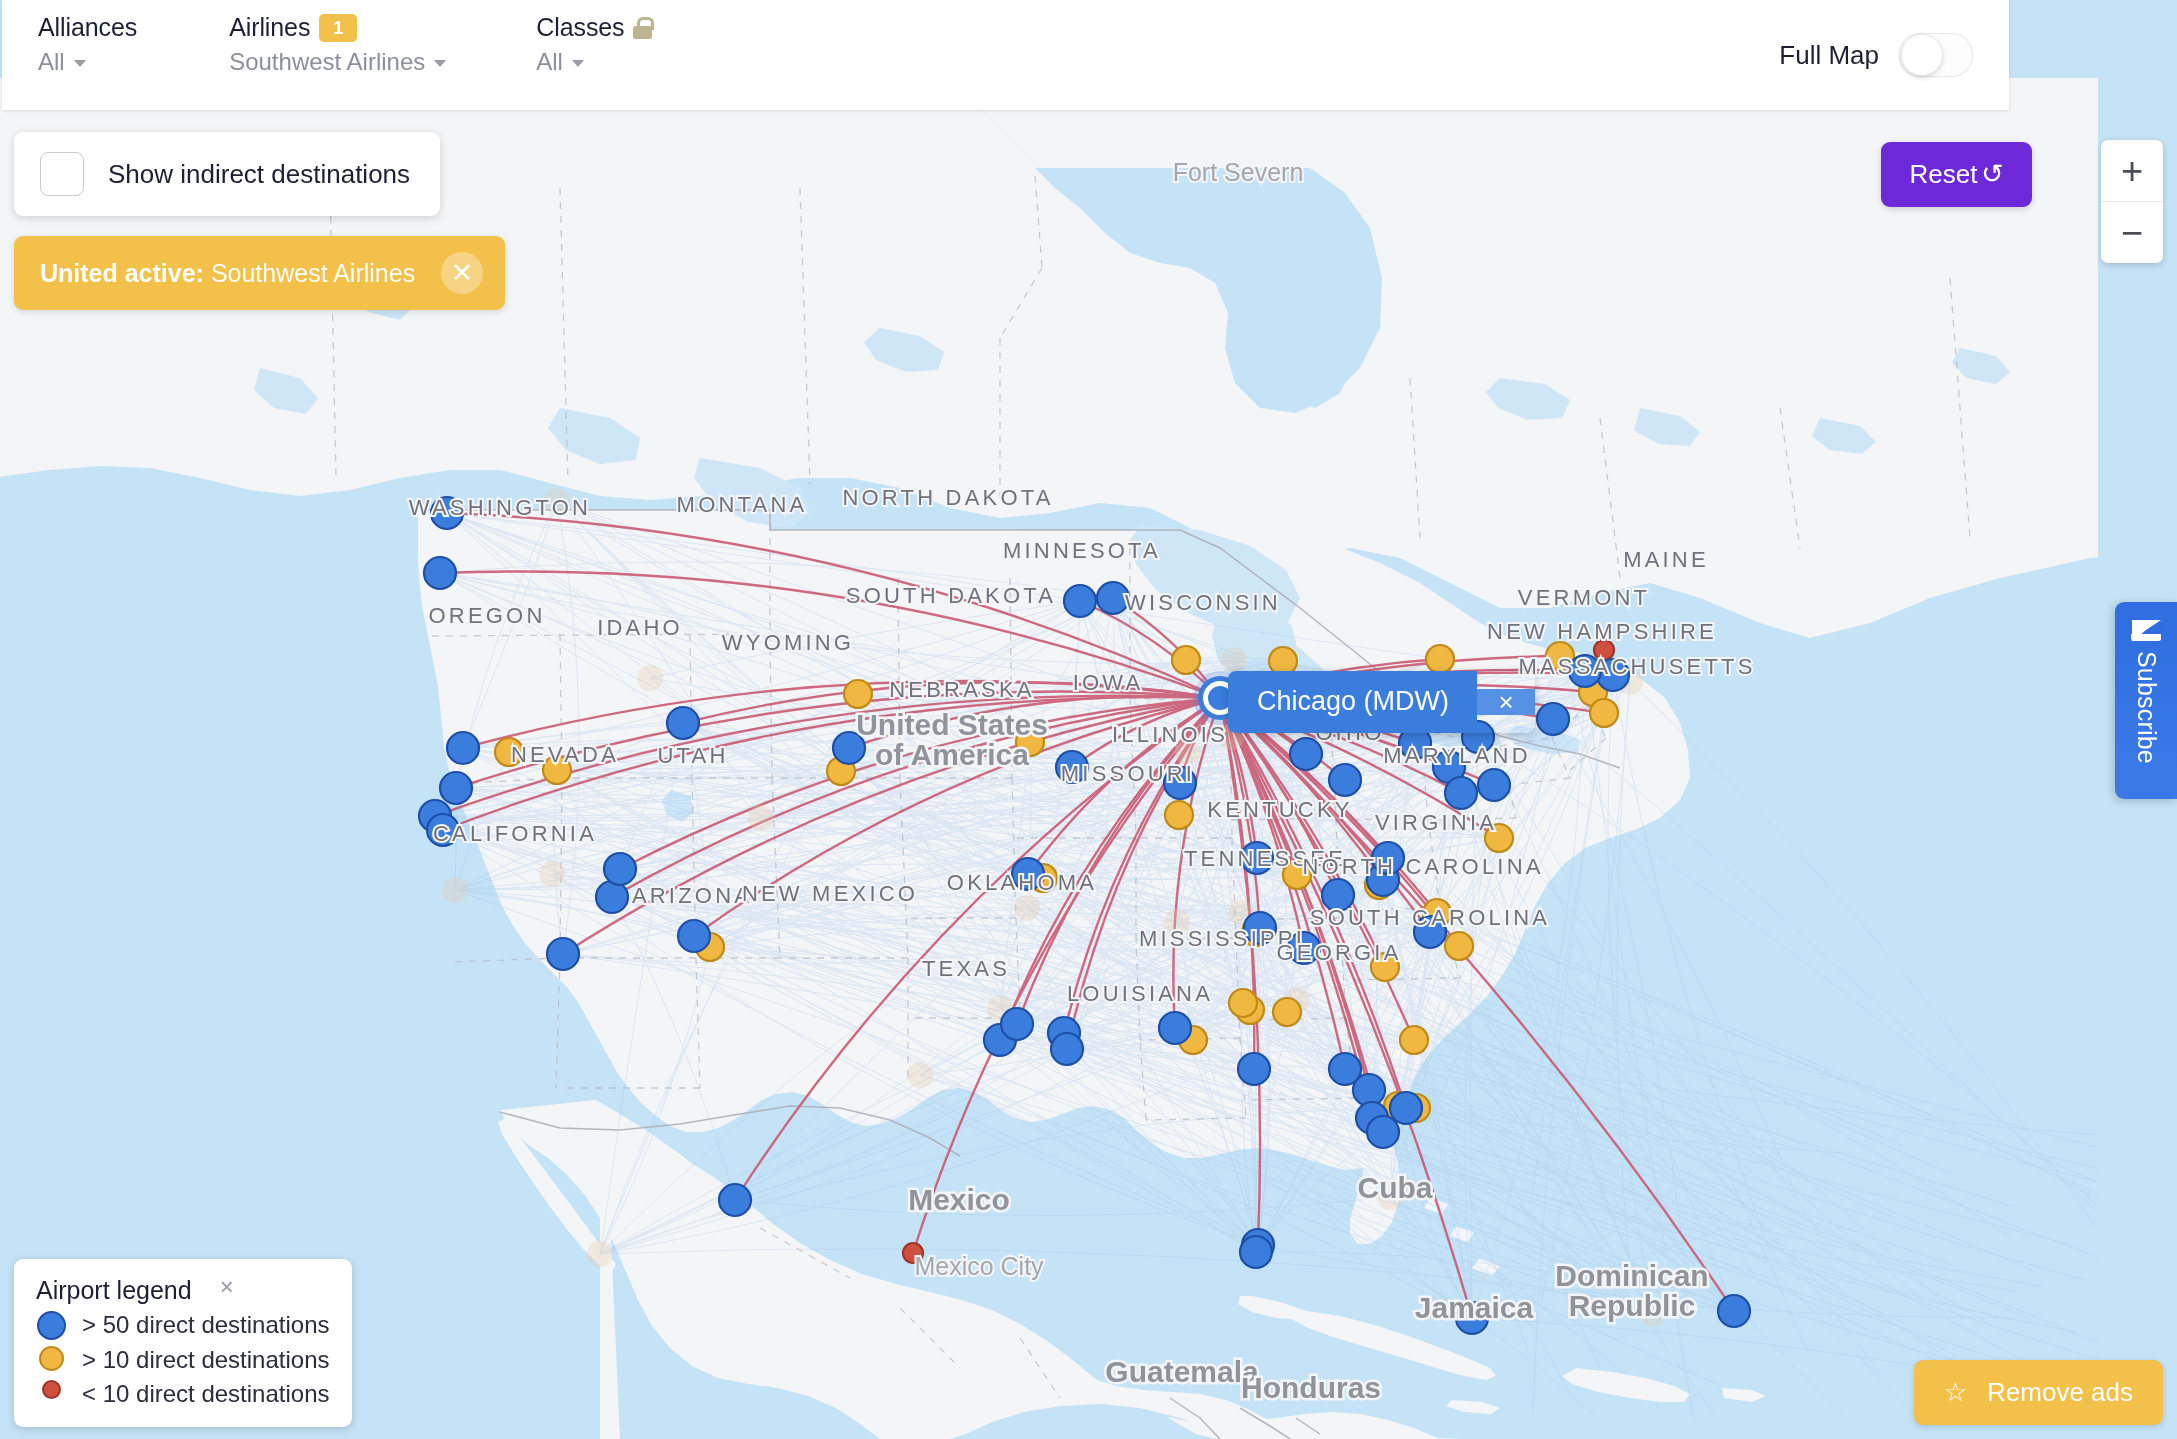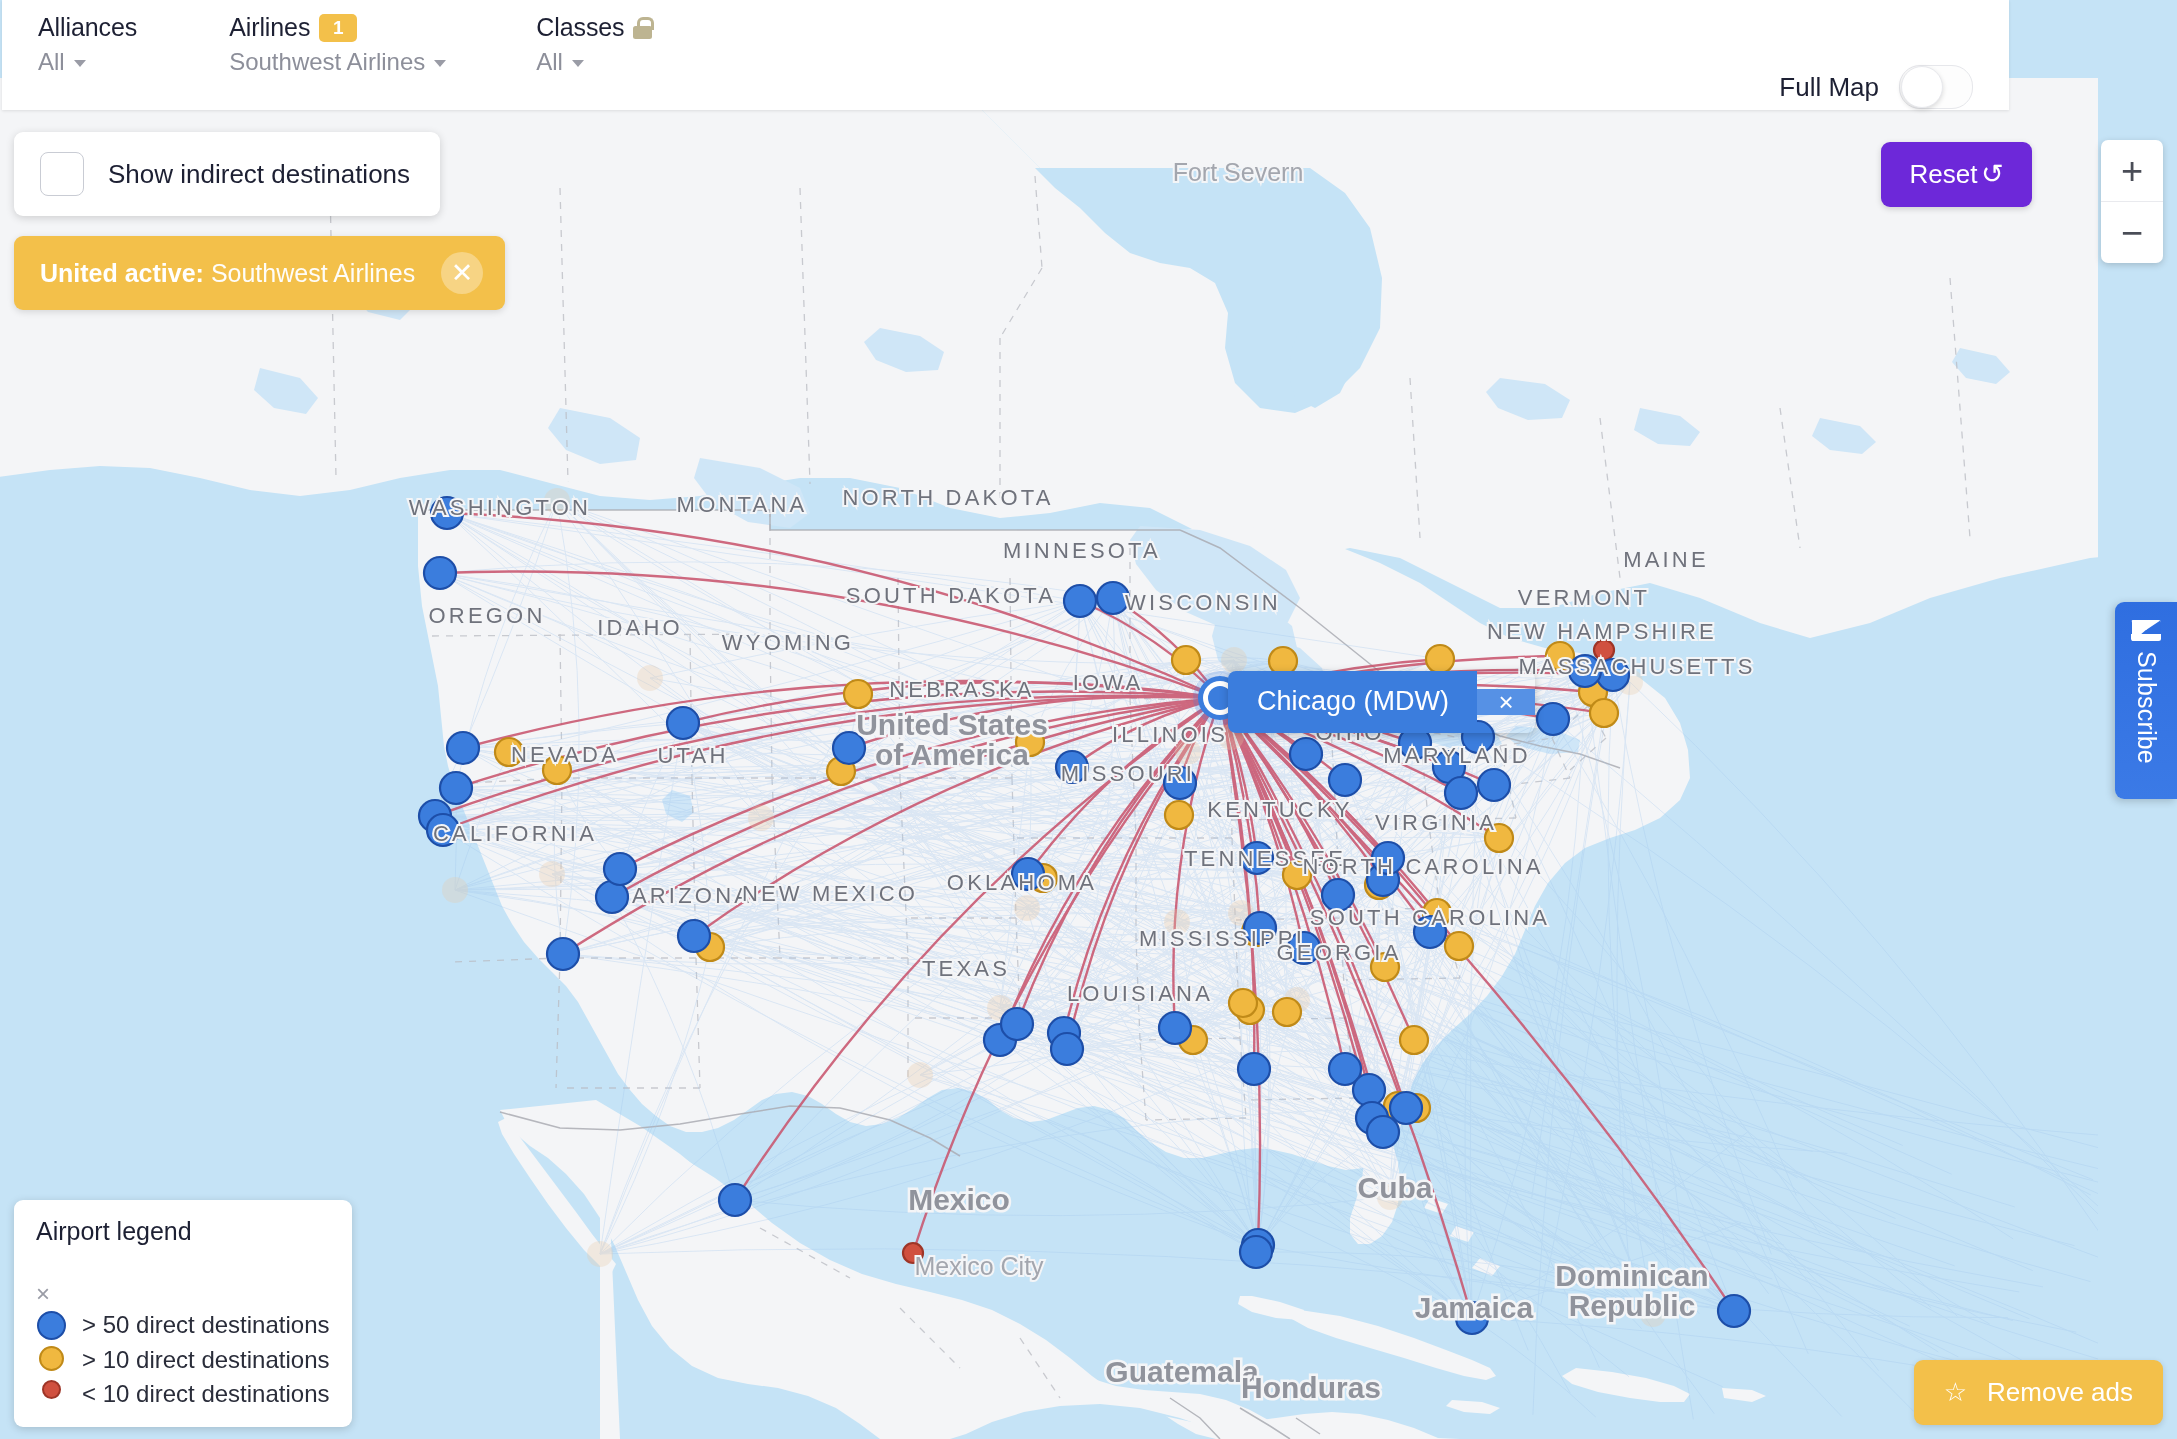--- a/index.html
+++ b/index.html
@@ -55,7 +55,7 @@
   }
   .fullmap {
     position: absolute; right: 36px; top: 0; height: 110px;
-    display: flex; align-items: center; gap: 20px; margin-top: 32px;
+    display: flex; align-items: center; gap: 20px;
   }
   .fullmap-label { font-size: 26px; color: #1d2033; }
   .toggle {

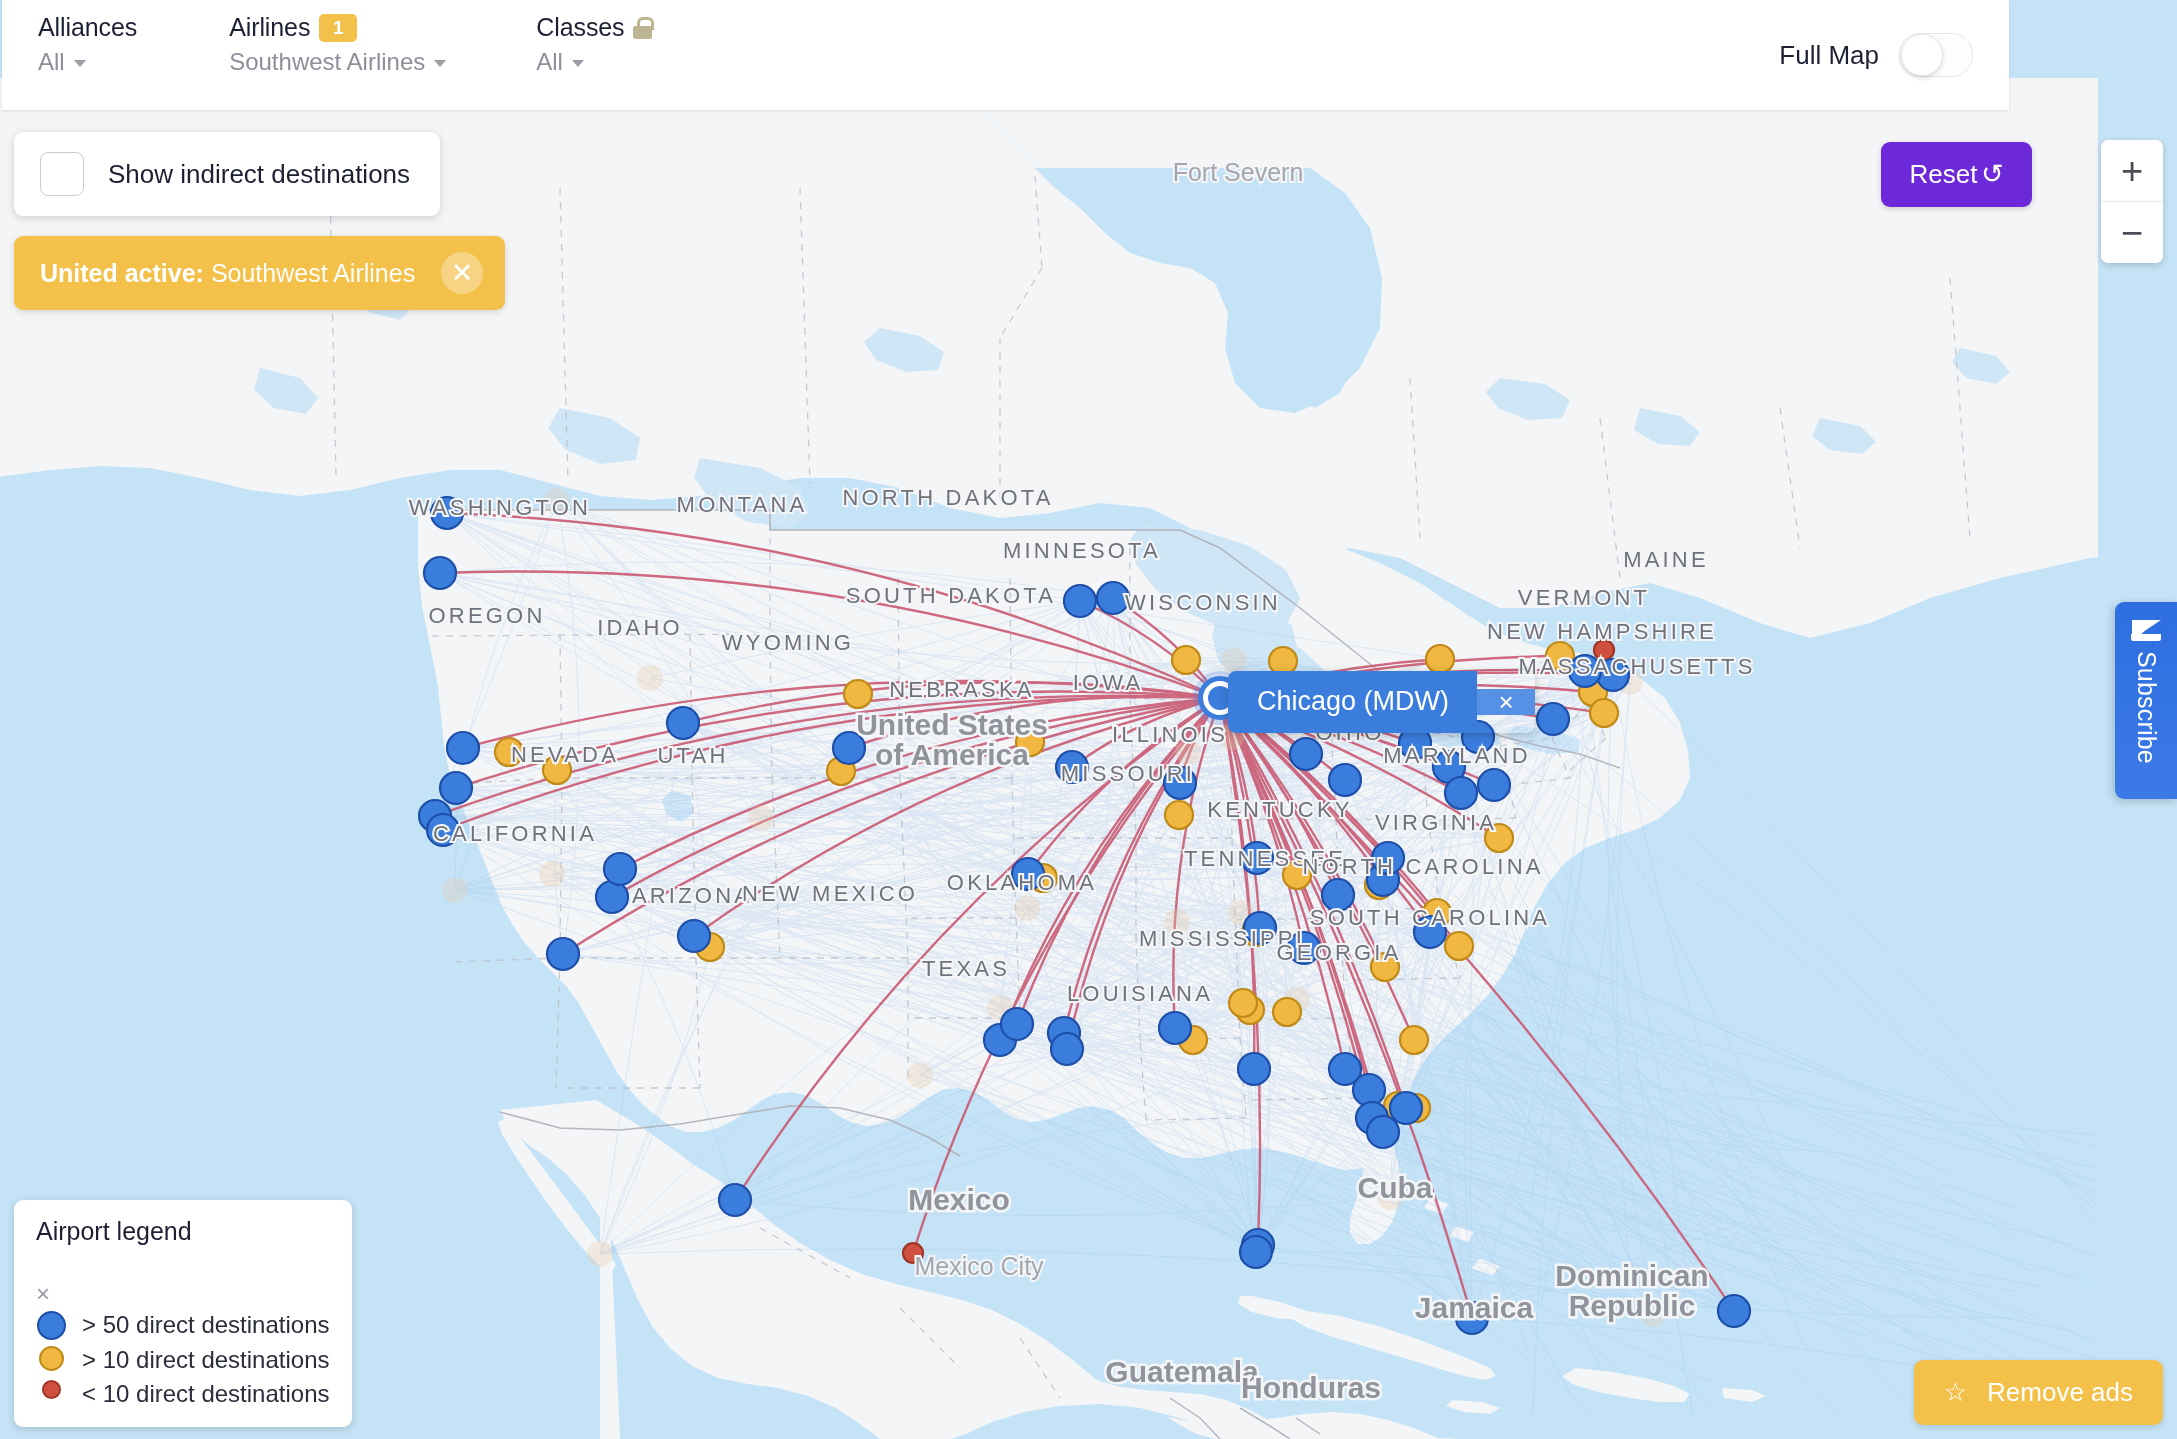--- a/index.html
+++ b/index.html
@@ -176,8 +176,8 @@
     padding: 17px 22px 19px 22px; min-width: 290px;
   }
   .legend-head {
-    display: flex; align-items: flex-start; justify-content: flex-end;
-    gap: 37px; margin-bottom: 6px; flex-direction: column;
+    display: flex; align-items: flex-start; justify-content: flex-start;
+    gap: 28px; margin-bottom: 6px;
   }
   .legend-title { font-size: 25px; color: #1d2033; }
   .legend-x { font-size: 24px; color: #9a9ca6; line-height: .9; }

